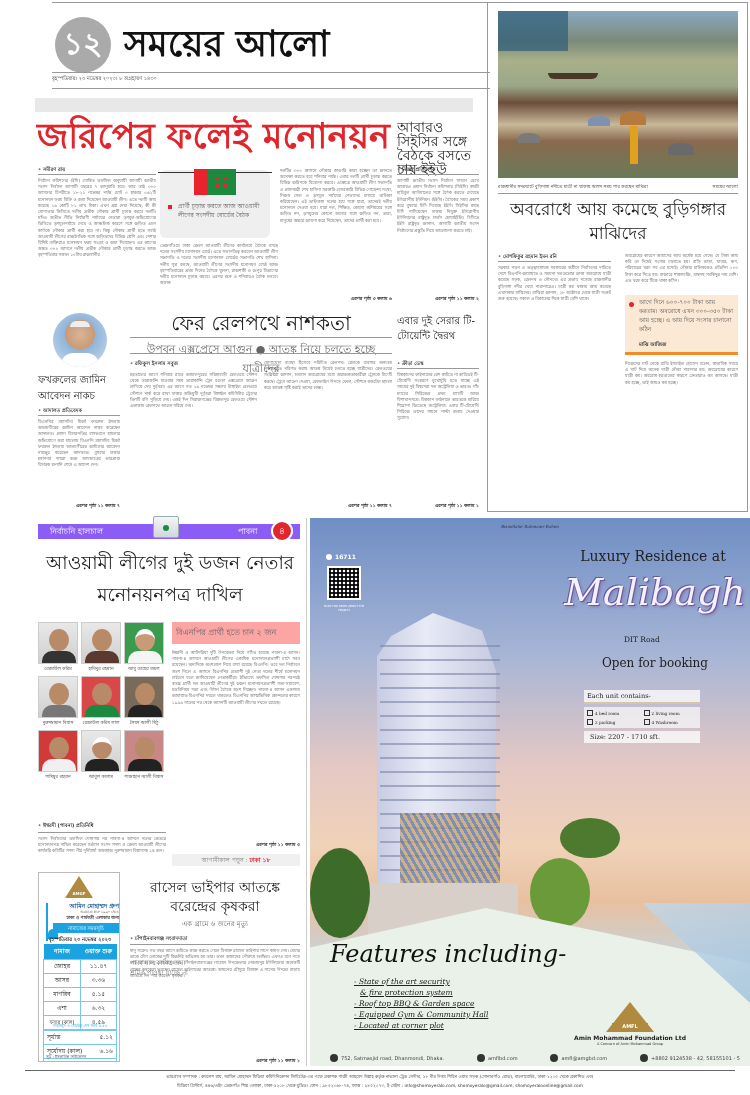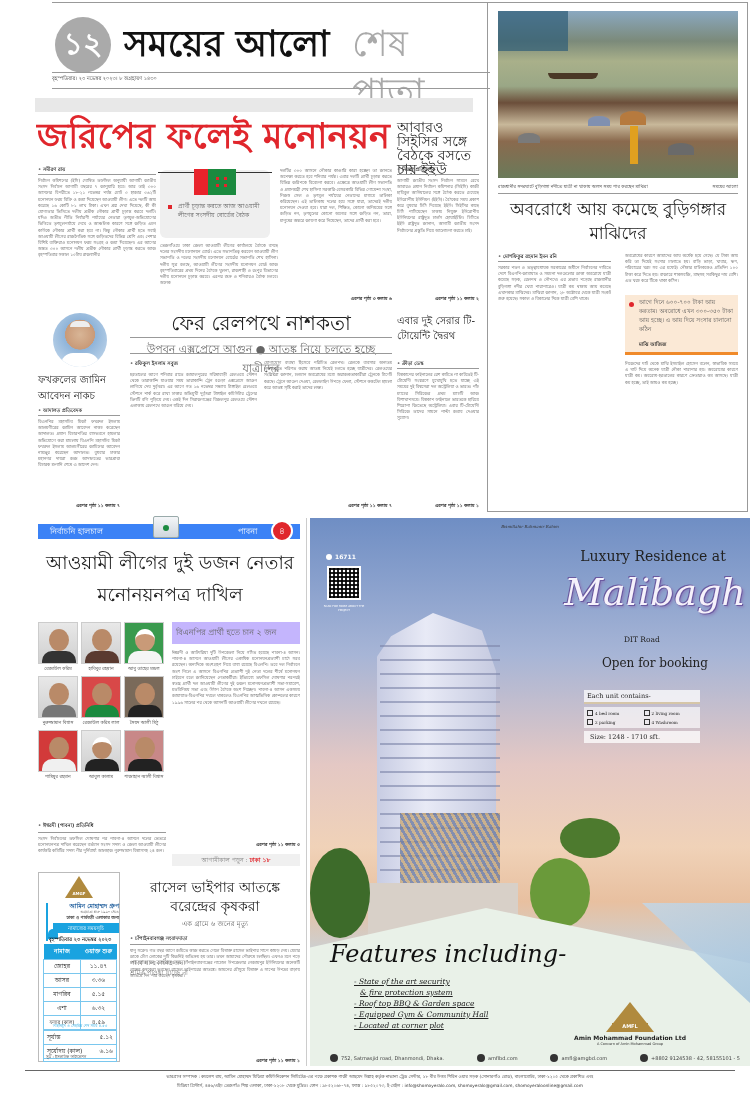--- a/index.html
+++ b/index.html
@@ -31,7 +31,6 @@
   <div class="abs rule" style="left:0;top:2px;width:438px;"></div>
   <div class="abs masthead-circle" style="left:3px;top:17px;">১২</div>
   <div class="abs" style="left:72px;top:20px;font-size:36px;font-weight:bold;color:#111;line-height:48px;">সময়ের আলো</div>
-  <div class="abs" style="left:300px;top:20px;font-size:36px;color:#aaa;line-height:48px;">শেষ পাতা</div>
   <div class="abs rule" style="left:0;top:72px;width:438px;"></div>
   <div class="abs" style="left:0;top:75px;font-size:5px;color:#333;">বৃহস্পতিবার। ২৩ নভেম্বর ২০২৩। ৮ অগ্রহায়ণ ১৪৩০</div>
   <div class="abs rule" style="left:0;top:88px;width:438px;"></div>

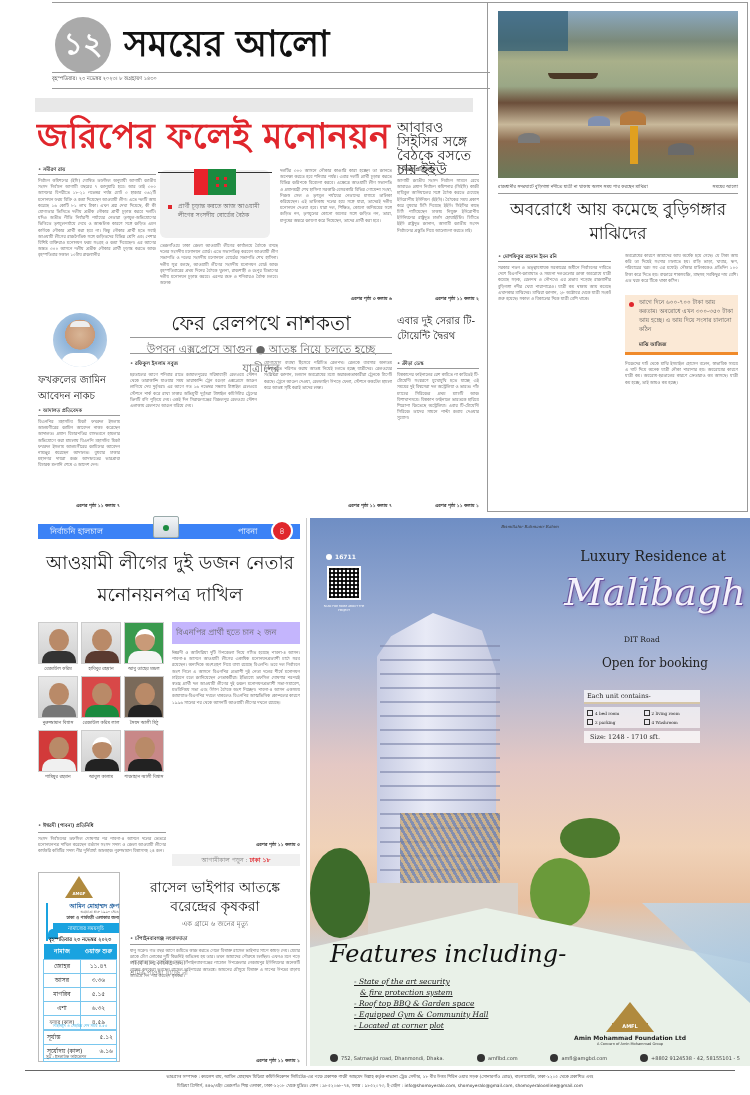--- a/index.html
+++ b/index.html
@@ -118,7 +118,7 @@
   <div class="abs txt" style="left:137px;top:358px;width:113px;height:144px;">নিজেদের ঘাট থেকে মাঝি ইসমাইল হোসেন বলেন, স্বাভাবিক সময়ে এ ঘাট দিয়ে অনেক যাত্রী নৌকা পারাপার হয়। অবরোধের কারণে যাত্রী কম। অবরোধ-হরতালের কারণে ক্রেতারাও কম আসছে। যাত্রী কম হচ্ছে, তাই আয়ও কম হচ্ছে।</div>
 </div>
 
-<div class="abs" style="left:38px;top:524px;width:262px;height:15px;background:#3b82f6;">
+<div class="abs" style="left:38px;top:524px;width:262px;height:15px;background:#8b5cf6;">
   <div class="abs" style="left:12px;top:1px;font-size:8px;line-height:13px;color:#fff;">নির্বাচনি হালচাল</div>
   <div class="abs" style="left:115px;top:-8px;width:26px;height:22px;background:linear-gradient(#f4f6f8,#cfd6dd);border:1px solid #9aa;border-radius:2px;">
     <div style="position:absolute;left:9px;top:8px;width:6px;height:6px;border-radius:50%;background:#1b8a3f;"></div>

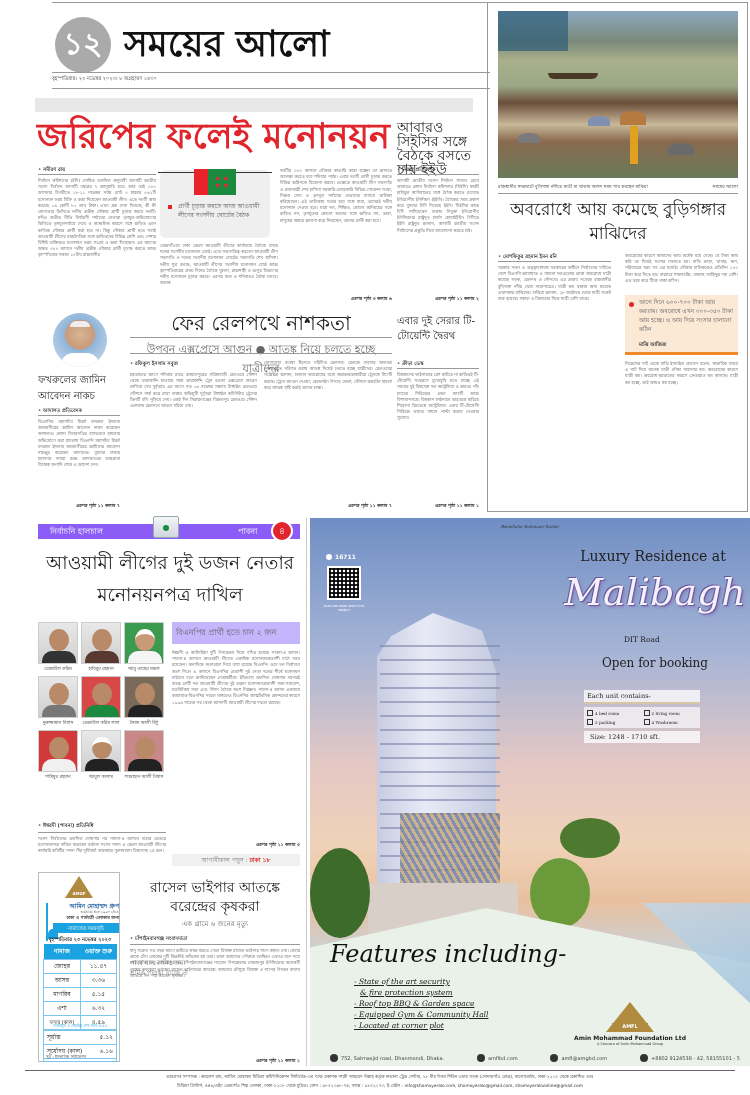--- a/index.html
+++ b/index.html
@@ -197,7 +197,7 @@
 <div class="abs rule" style="left:38px;top:832px;width:128px;"></div>
 <div class="abs txt" style="left:38px;top:836px;width:128px;height:30px;">সংসদ নির্বাচনের তফসিল ঘোষণার পর পাবনা-৪ আসনে দলের ভেতরে মনোনয়নপত্র দাখিল করেছেন বর্তমান সংসদ সদস্য ও জেলা আওয়ামী লীগের কার্যকরি কমিটির সদস্য নীর দুর্নিবার্য্য আলহাজ নুরুজ্জামান বিশ্বাসসহ ২৪ জন।</div>
 
-<div class="abs" style="left:172px;top:622px;width:128px;height:22px;background:#c4b5fd;">
+<div class="abs" style="left:172px;top:622px;width:128px;height:22px;background:#fca5a5;">
   <div class="abs" style="left:4px;top:4px;font-size:8px;color:#666;">বিএনপির প্রার্থী হতে চান ২ জন</div>
 </div>
 <div class="abs txt" style="left:172px;top:650px;width:128px;height:188px;">ঈশ্বরদী ও আটঘরিয়া দুটি উপজেলা নিয়ে গঠিত হয়েছে পাবনা-৪ আসন। পাবনা-৪ আসনে আওয়ামী লীগের একাধিক মনোনয়নপ্রত্যাশী মাঠে সরব রয়েছেন। অন্যদিকে অংশগ্রহণ নিয়ে বাধা রয়েছে বিএনপি। তবে দল নির্বাচনে অংশ নিলে এ আসনে বিএনপির প্রত্যাশী দুই নেতা দলের শীর্ষে মনোনয়ন চাইবেন বলে জানিয়েছেন নেতাকর্মীরা। ইতিমধ্যে তফসিল ঘোষণার পরপরই স্বতন্ত্র প্রার্থী দল আওয়ামী লীগের দুই ডজন মনোনয়নপ্রত্যাশী সভা-সমাবেশ, মতবিনিময় সভা এবং উঠান বৈঠকে অংশ নিচ্ছেন। পাবনা-৪ আসন একসময় জামায়াত-বিএনপির দখলে থাকলেও বিএনপির আত্মভিত্তিক কোন্দলের কারণে ১৯৯৬ সালের পর থেকে আসনটি আওয়ামী লীগের দখলে রয়েছে।</div>

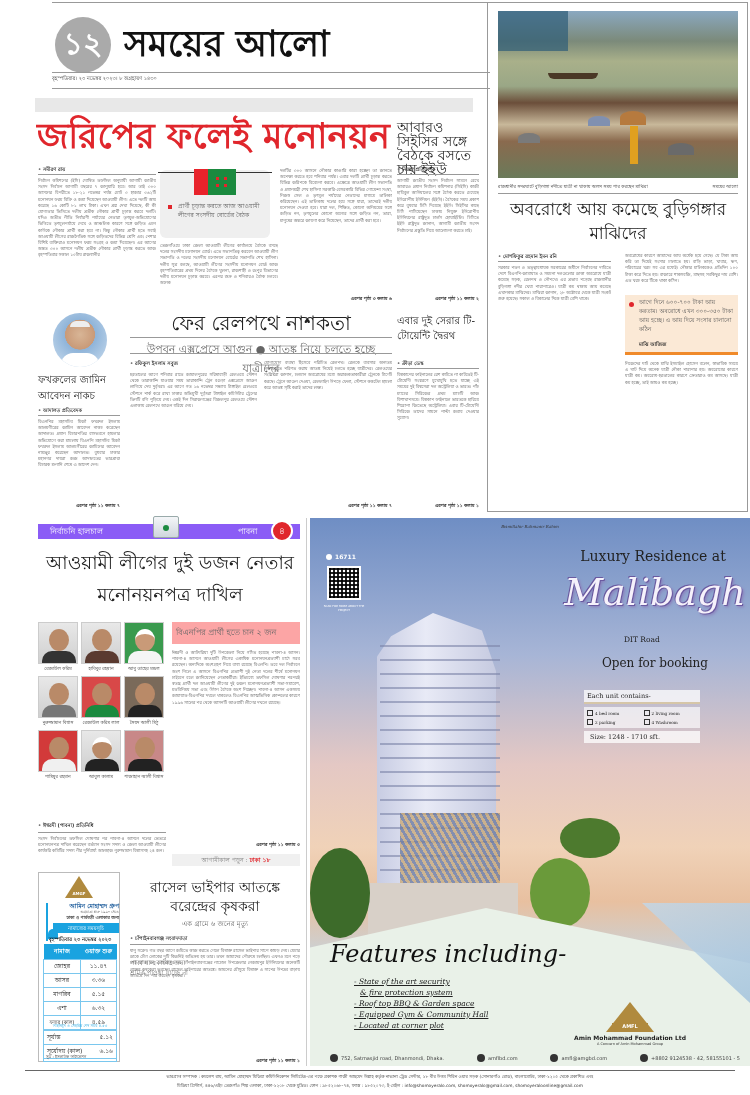--- a/index.html
+++ b/index.html
@@ -317,7 +317,7 @@
           <span>4 Washroom</span>
         </div>
     </div>
-    <div style="background:rgba(255,255,255,.75);margin-top:3px;font-family:'DejaVu Serif',serif;font-size:6.5px;padding:2px 6px;color:#222;">Size: 1248 - 1710 sft.</div>
+    <div style="background:rgba(255,255,255,.75);margin-top:3px;font-family:'DejaVu Serif',serif;font-size:6.5px;padding:2px 6px;color:#222;">Size: 2207 - 1710 sft.</div>
   </div>
 
   <div class="abs" style="left:0;top:390px;width:440px;height:158px;background:#e9f1e8;clip-path:polygon(0 25%,40% 0,100% 35%,100% 100%,0 100%);"></div>

